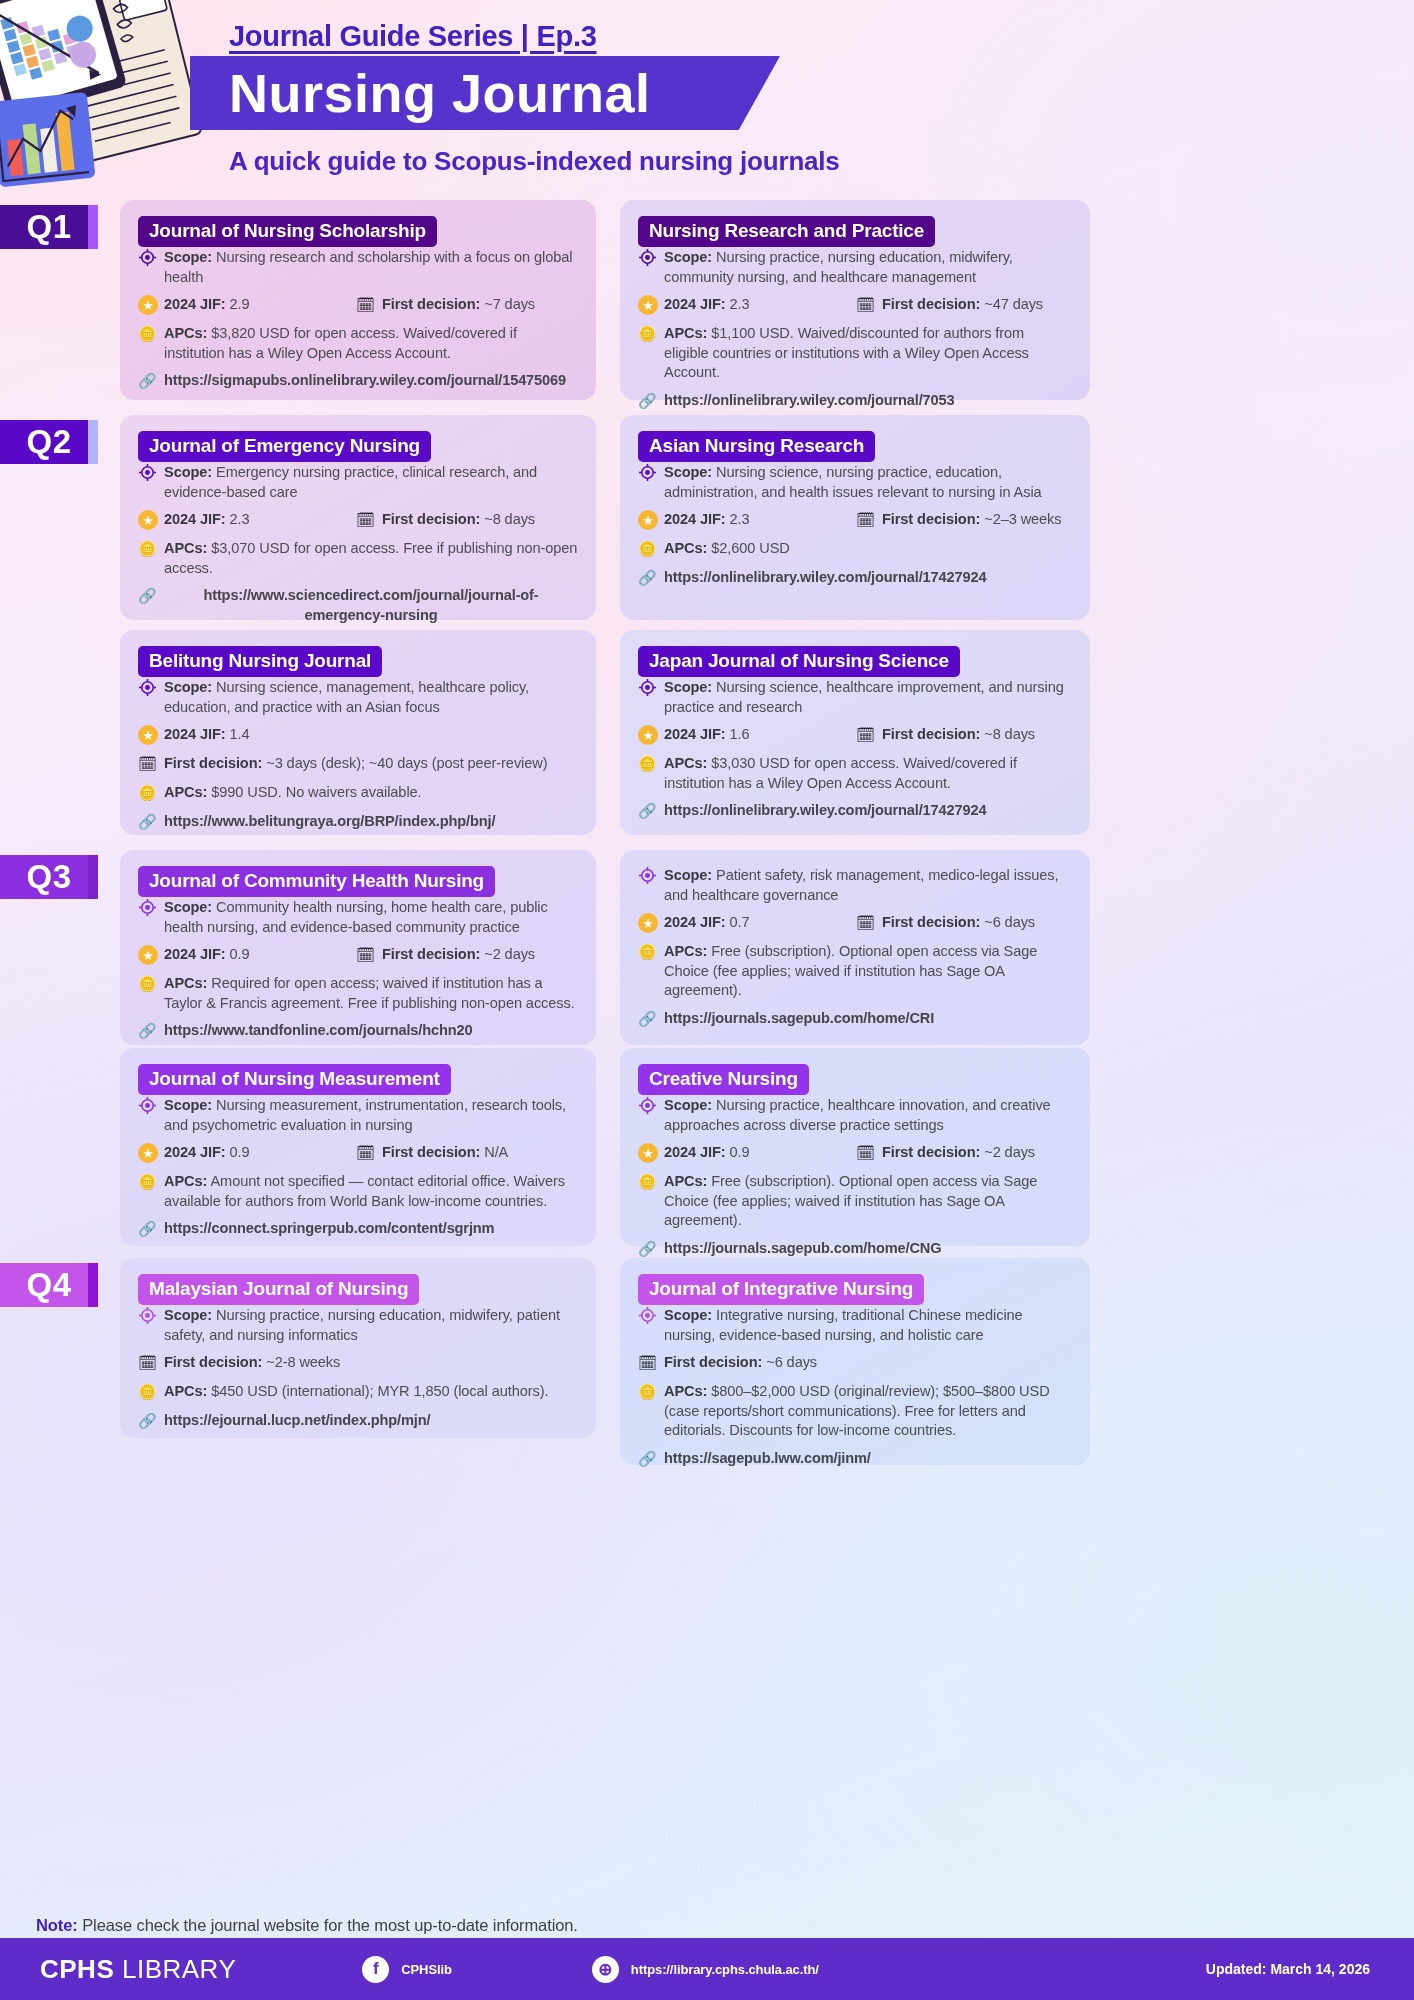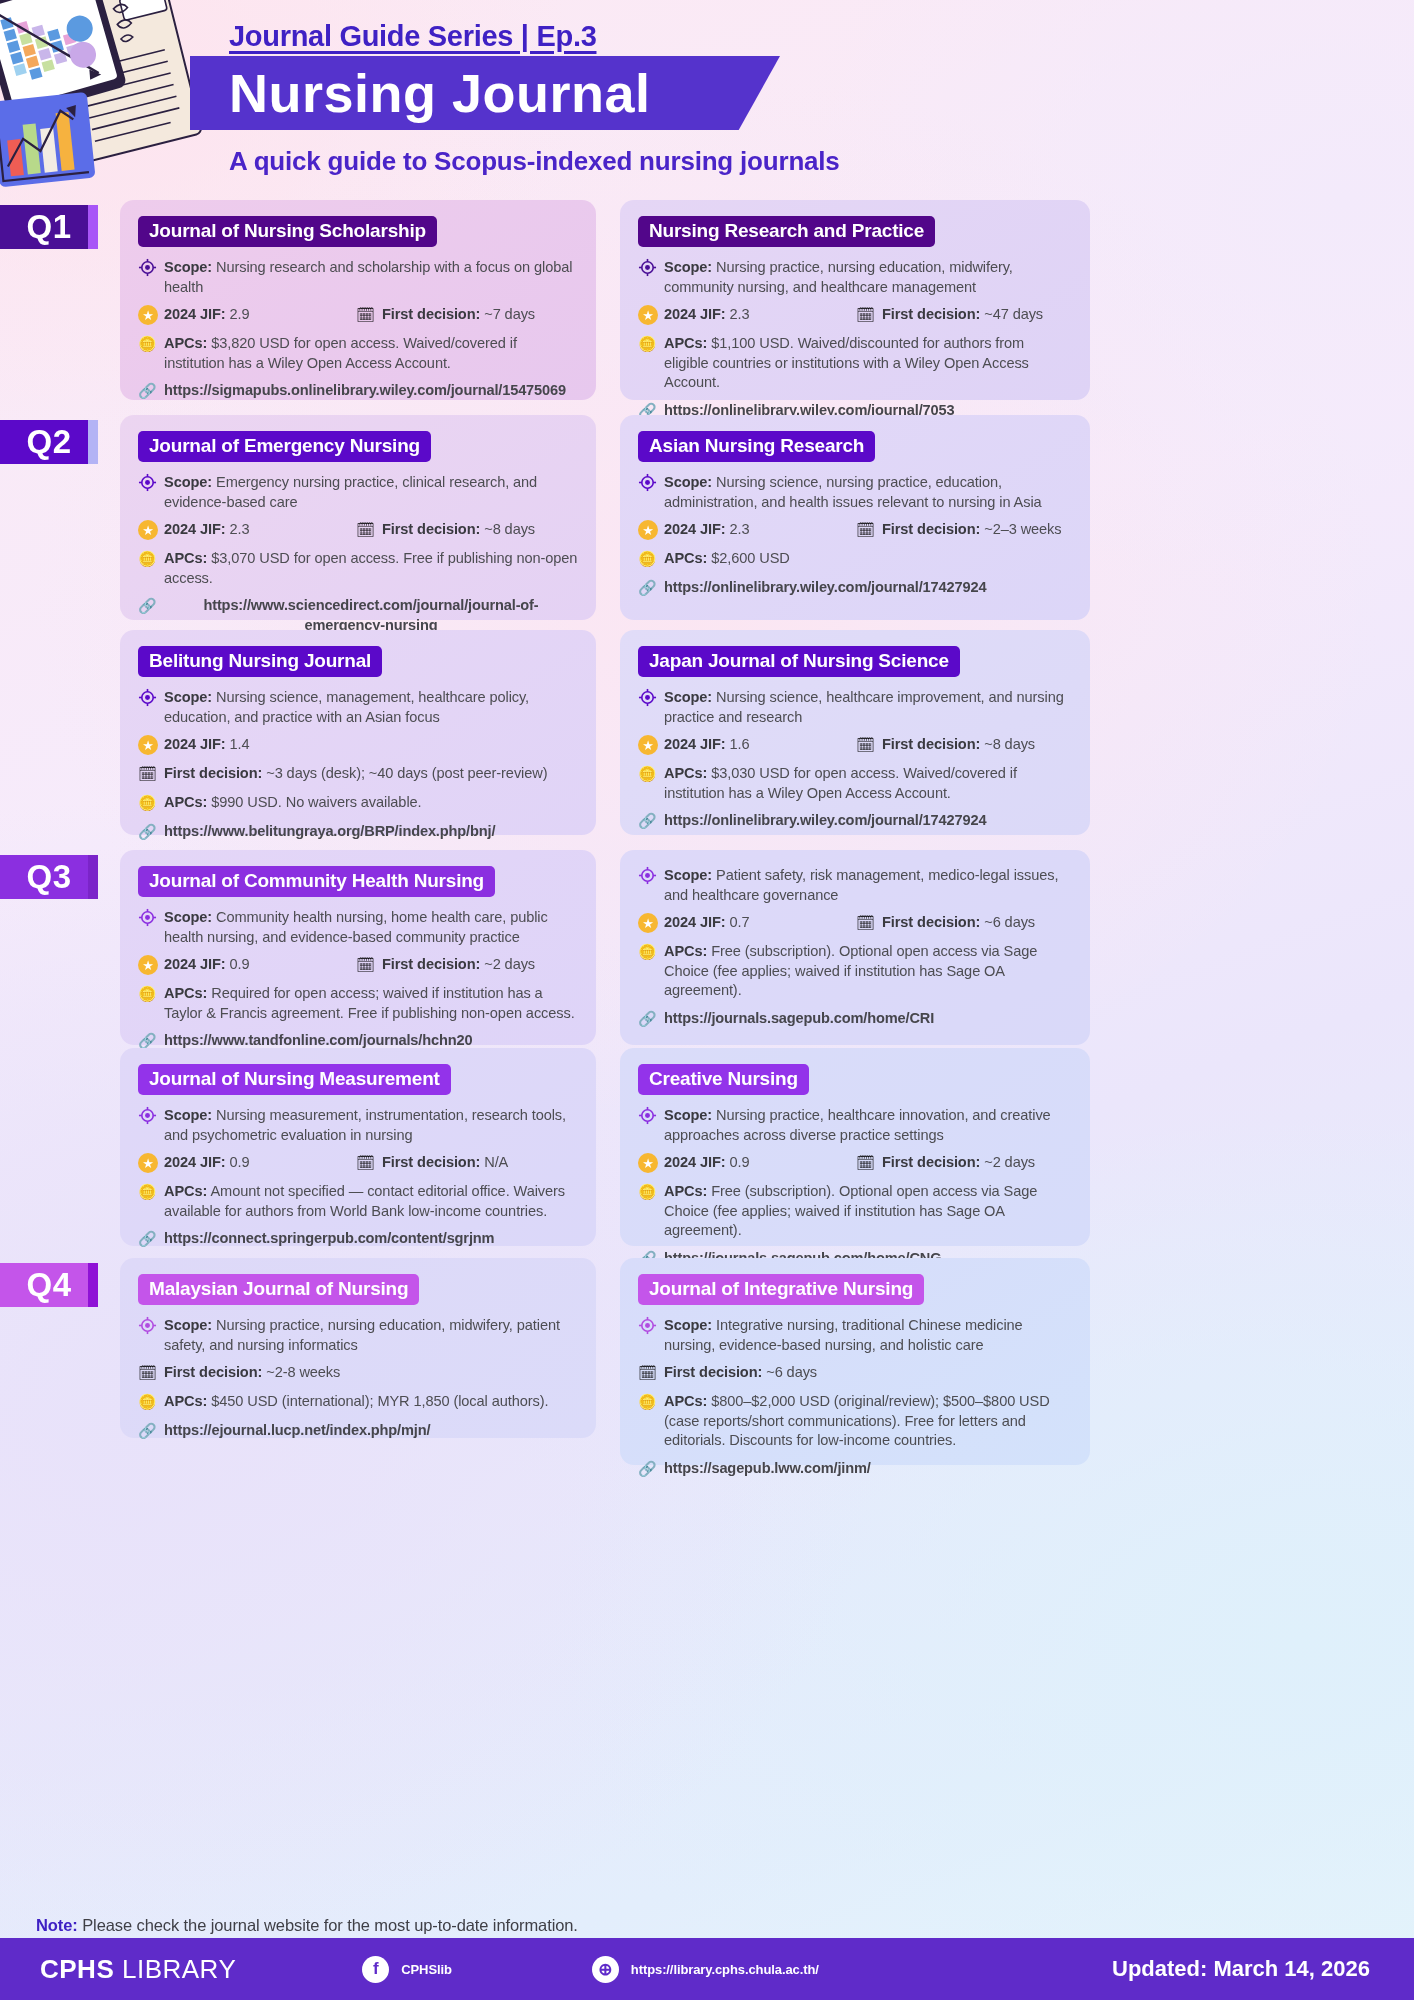--- a/index.html
+++ b/index.html
@@ -81,7 +81,7 @@
     color: #ffffff; font-size: 19px; font-weight: bold;
     padding: 5px 11px 6px 11px; border-radius: 5px;
     letter-spacing: -0.2px; line-height: 20px;
-    margin-bottom: 11px;
+    margin-bottom: 1px;
   }
 
   .row { display: flex; align-items: flex-start; margin-bottom: 8px; }

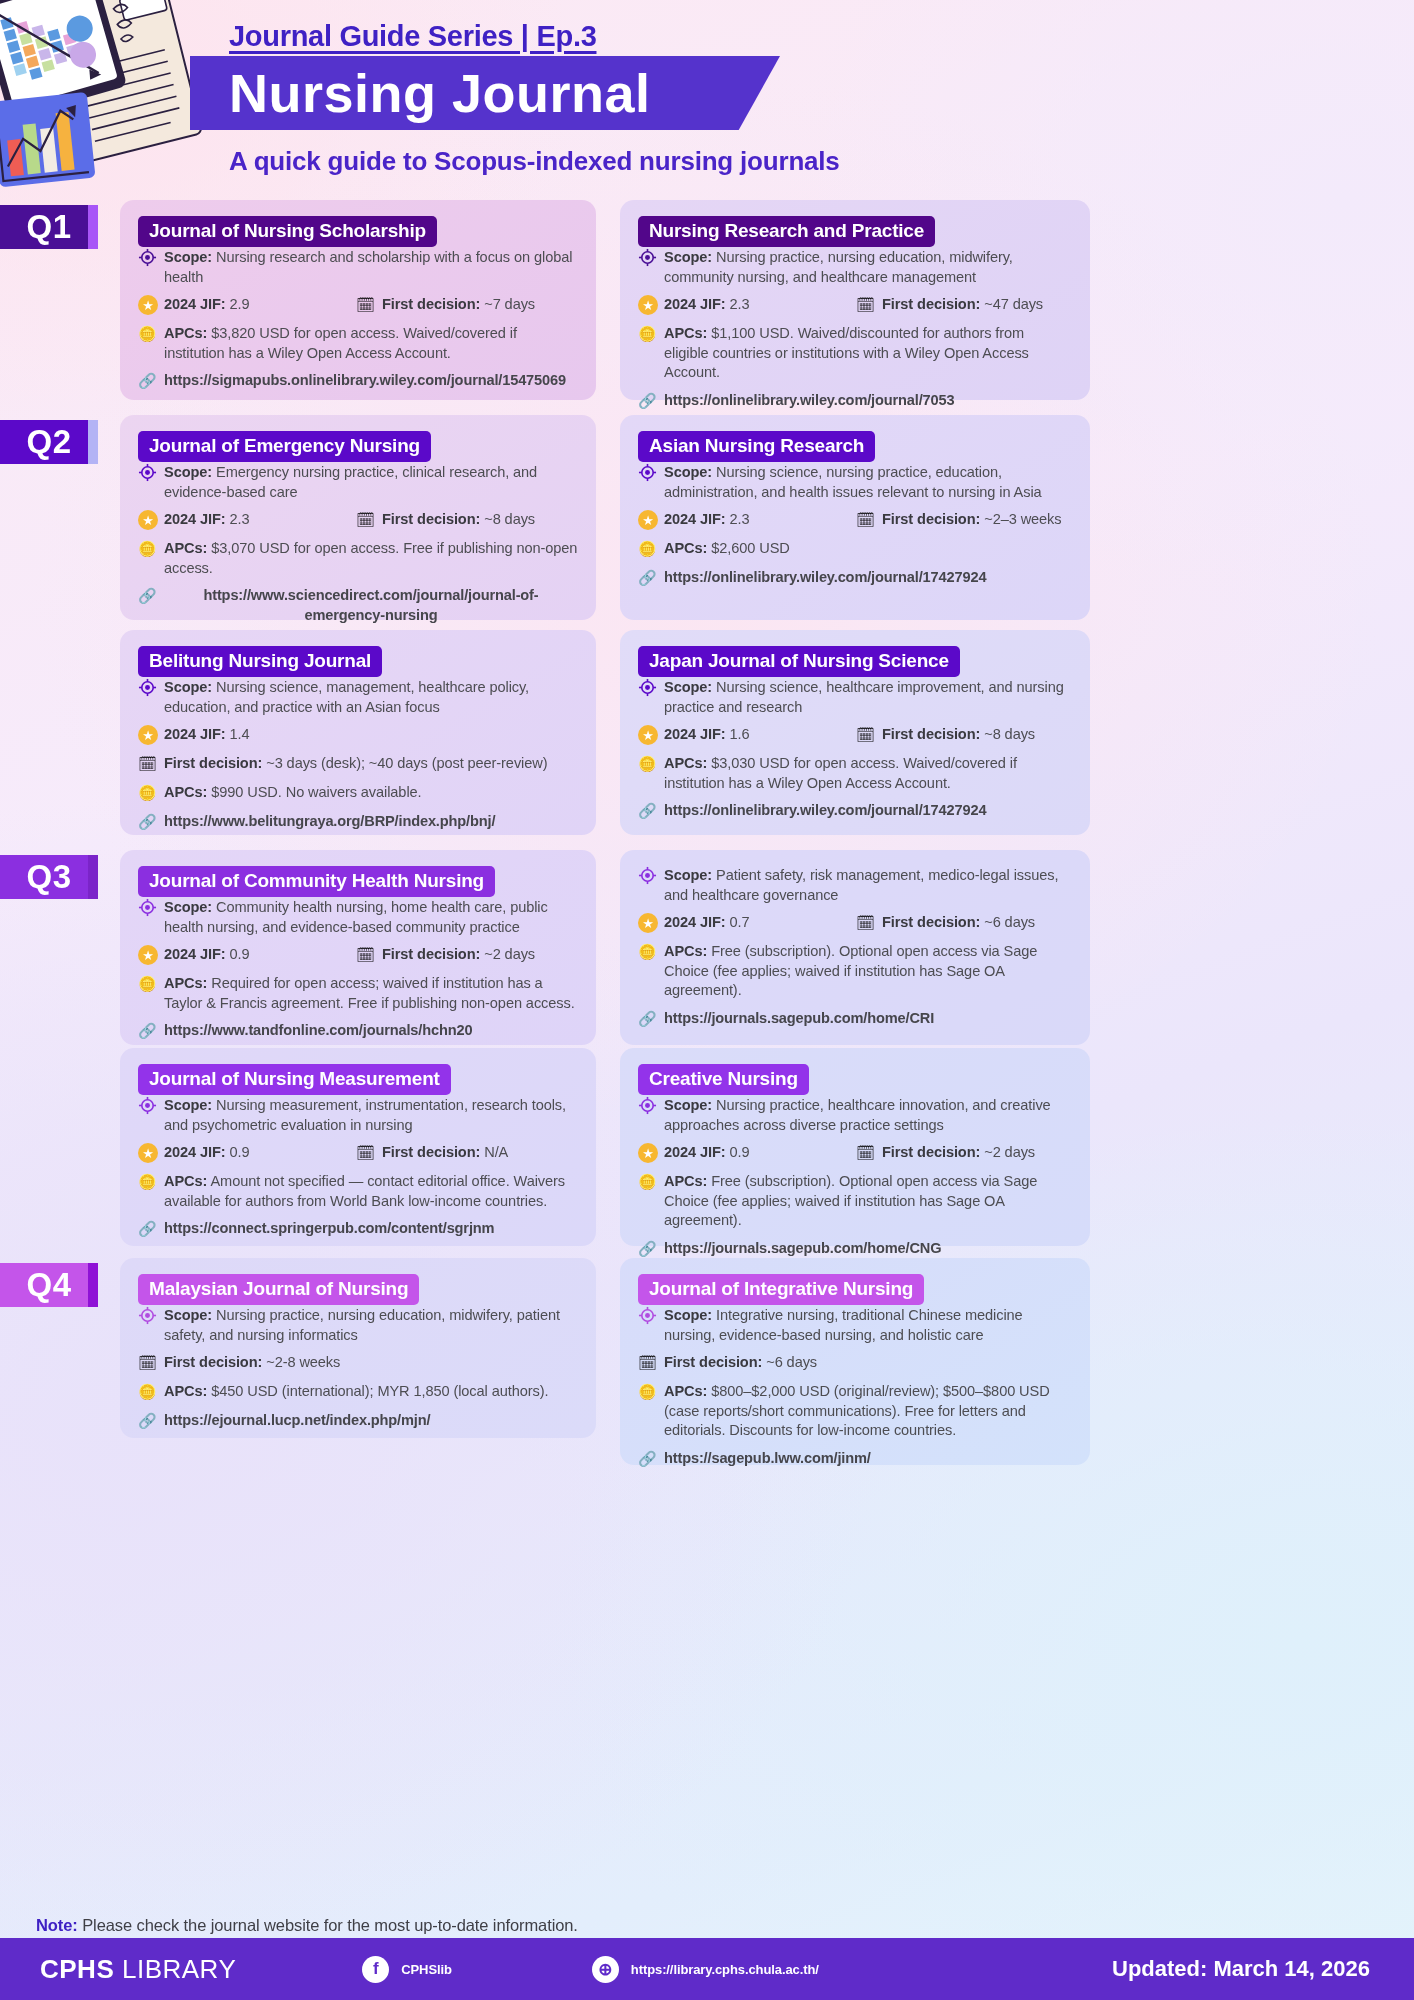--- a/index.html
+++ b/index.html
@@ -134,7 +134,7 @@
   .f-item { display: flex; align-items: center; color: #fff; }
   .f-fb { margin-left: 126px; }
   .f-web { margin-left: 140px; }
-  .f-upd { margin-left: auto; margin-right: 44px; color: #fff; font-size: 22px; font-weight: bold; }
+  .f-upd { margin-left: auto; margin-right: 44px; color: #fff; font-size: 14px; font-weight: bold; }
   .f-text { font-size: 13px; font-weight: bold; margin-left: 12px; letter-spacing: -0.1px; }
   .circ {
     width: 27px; height: 27px; border-radius: 50%;

